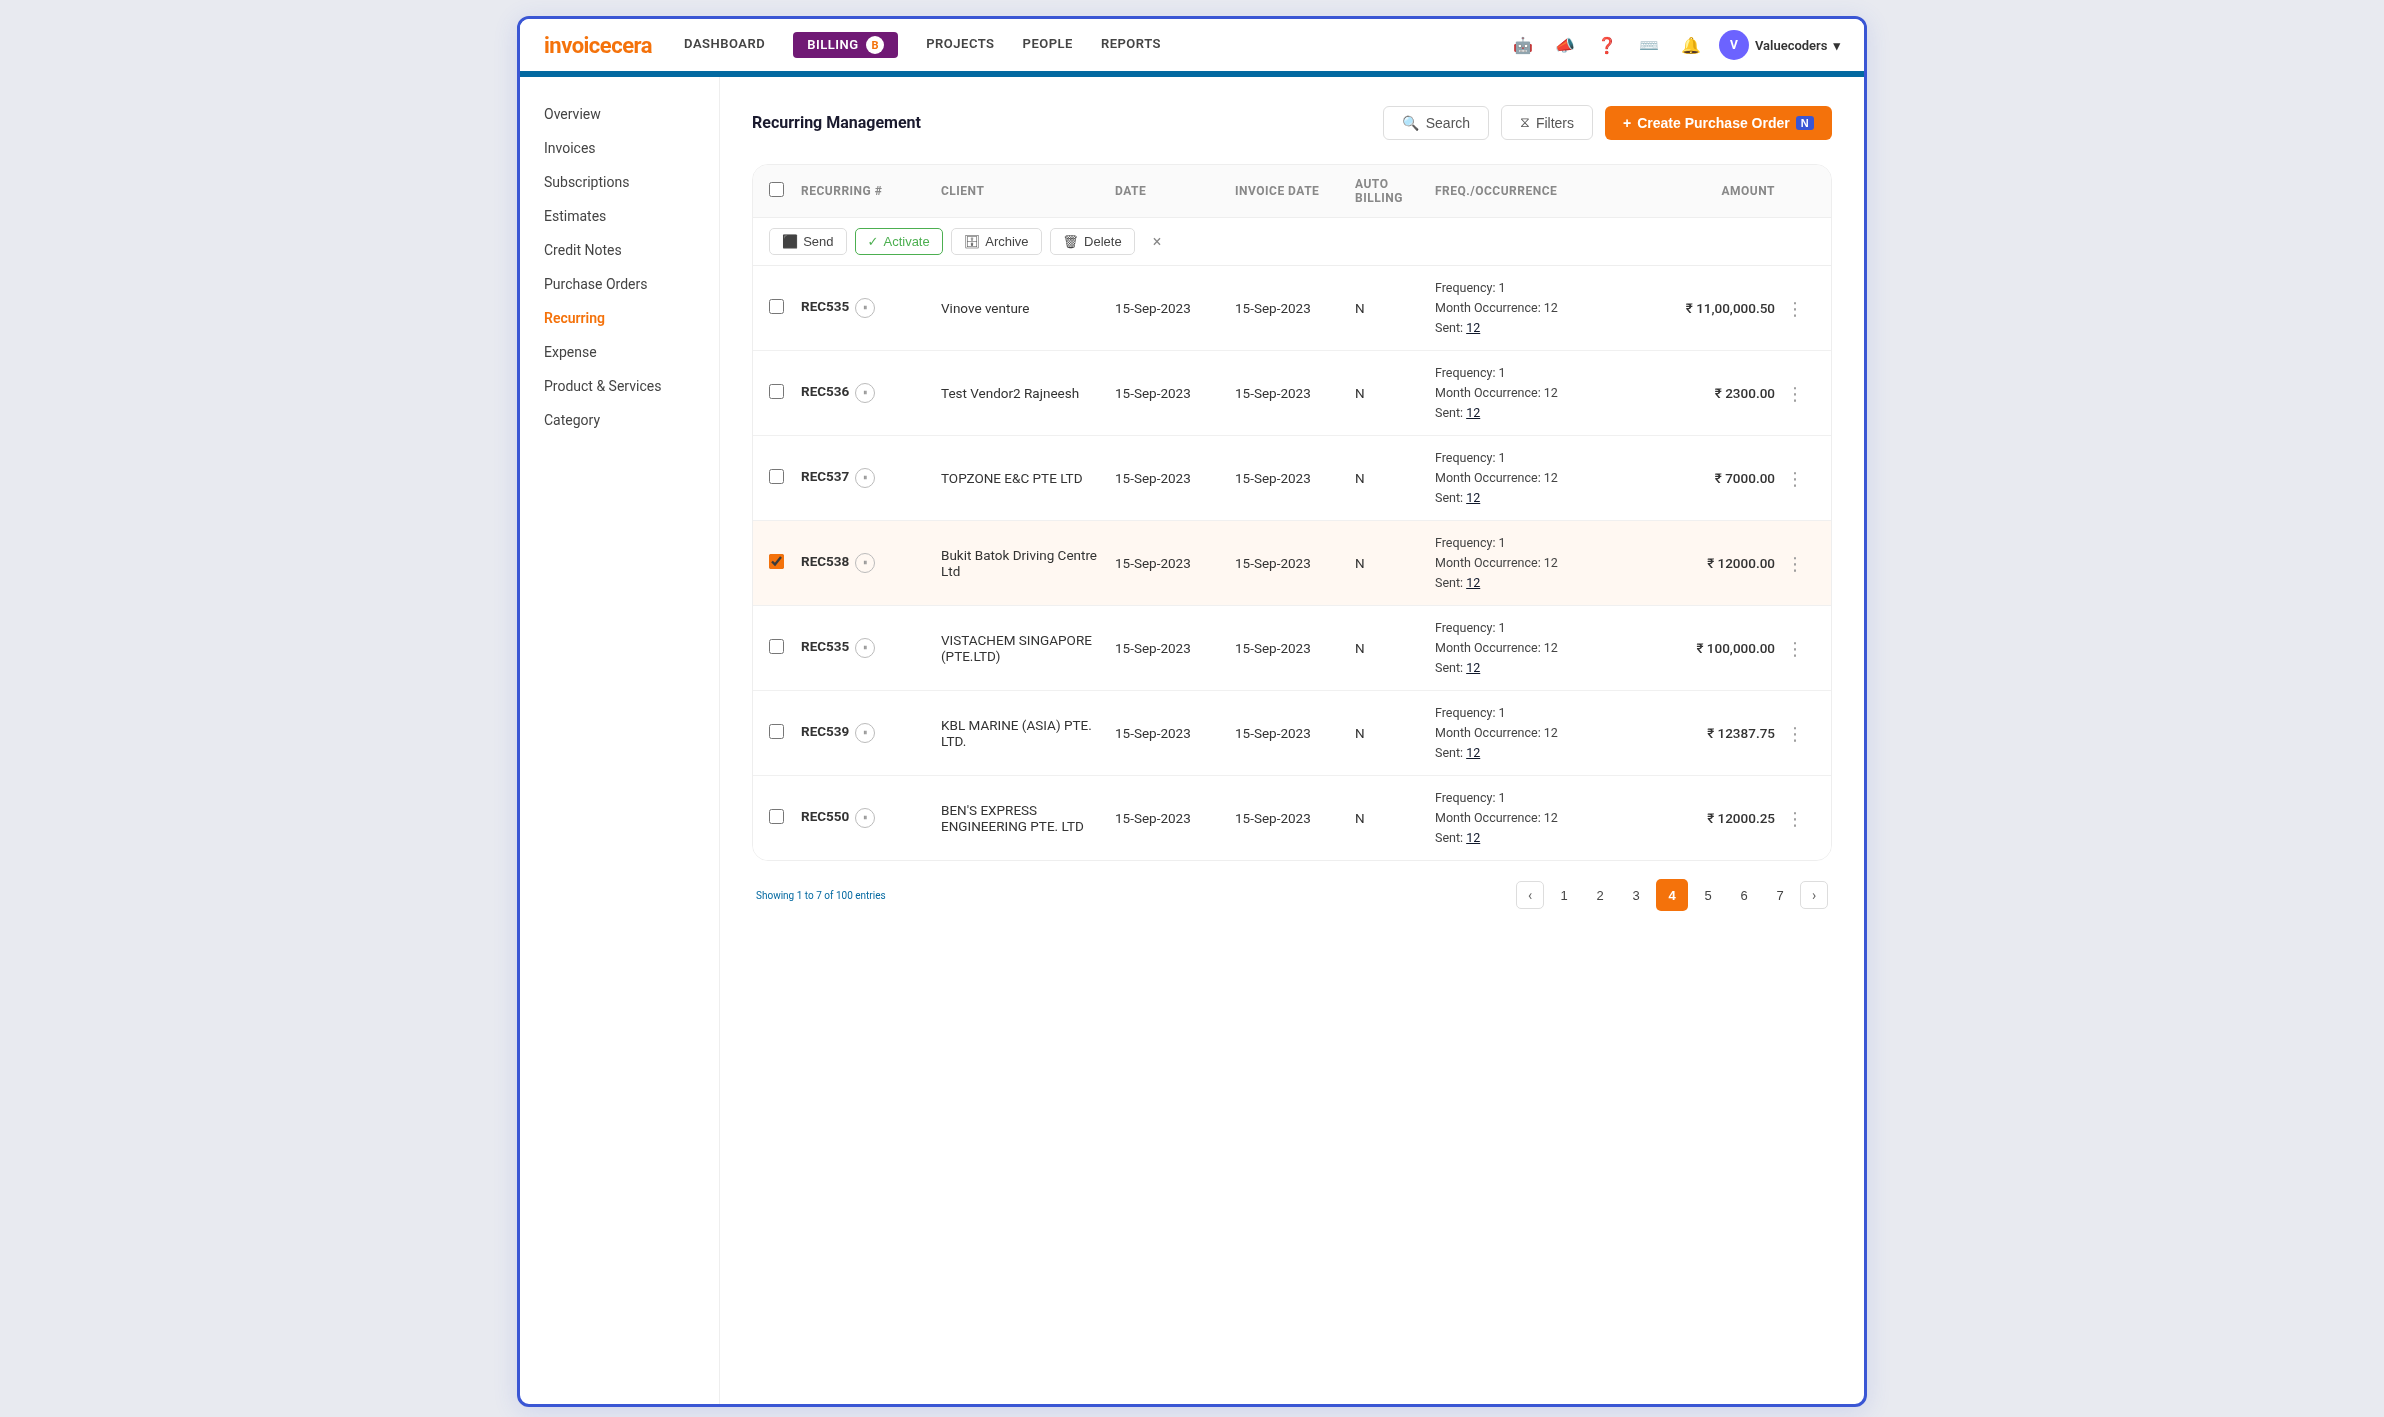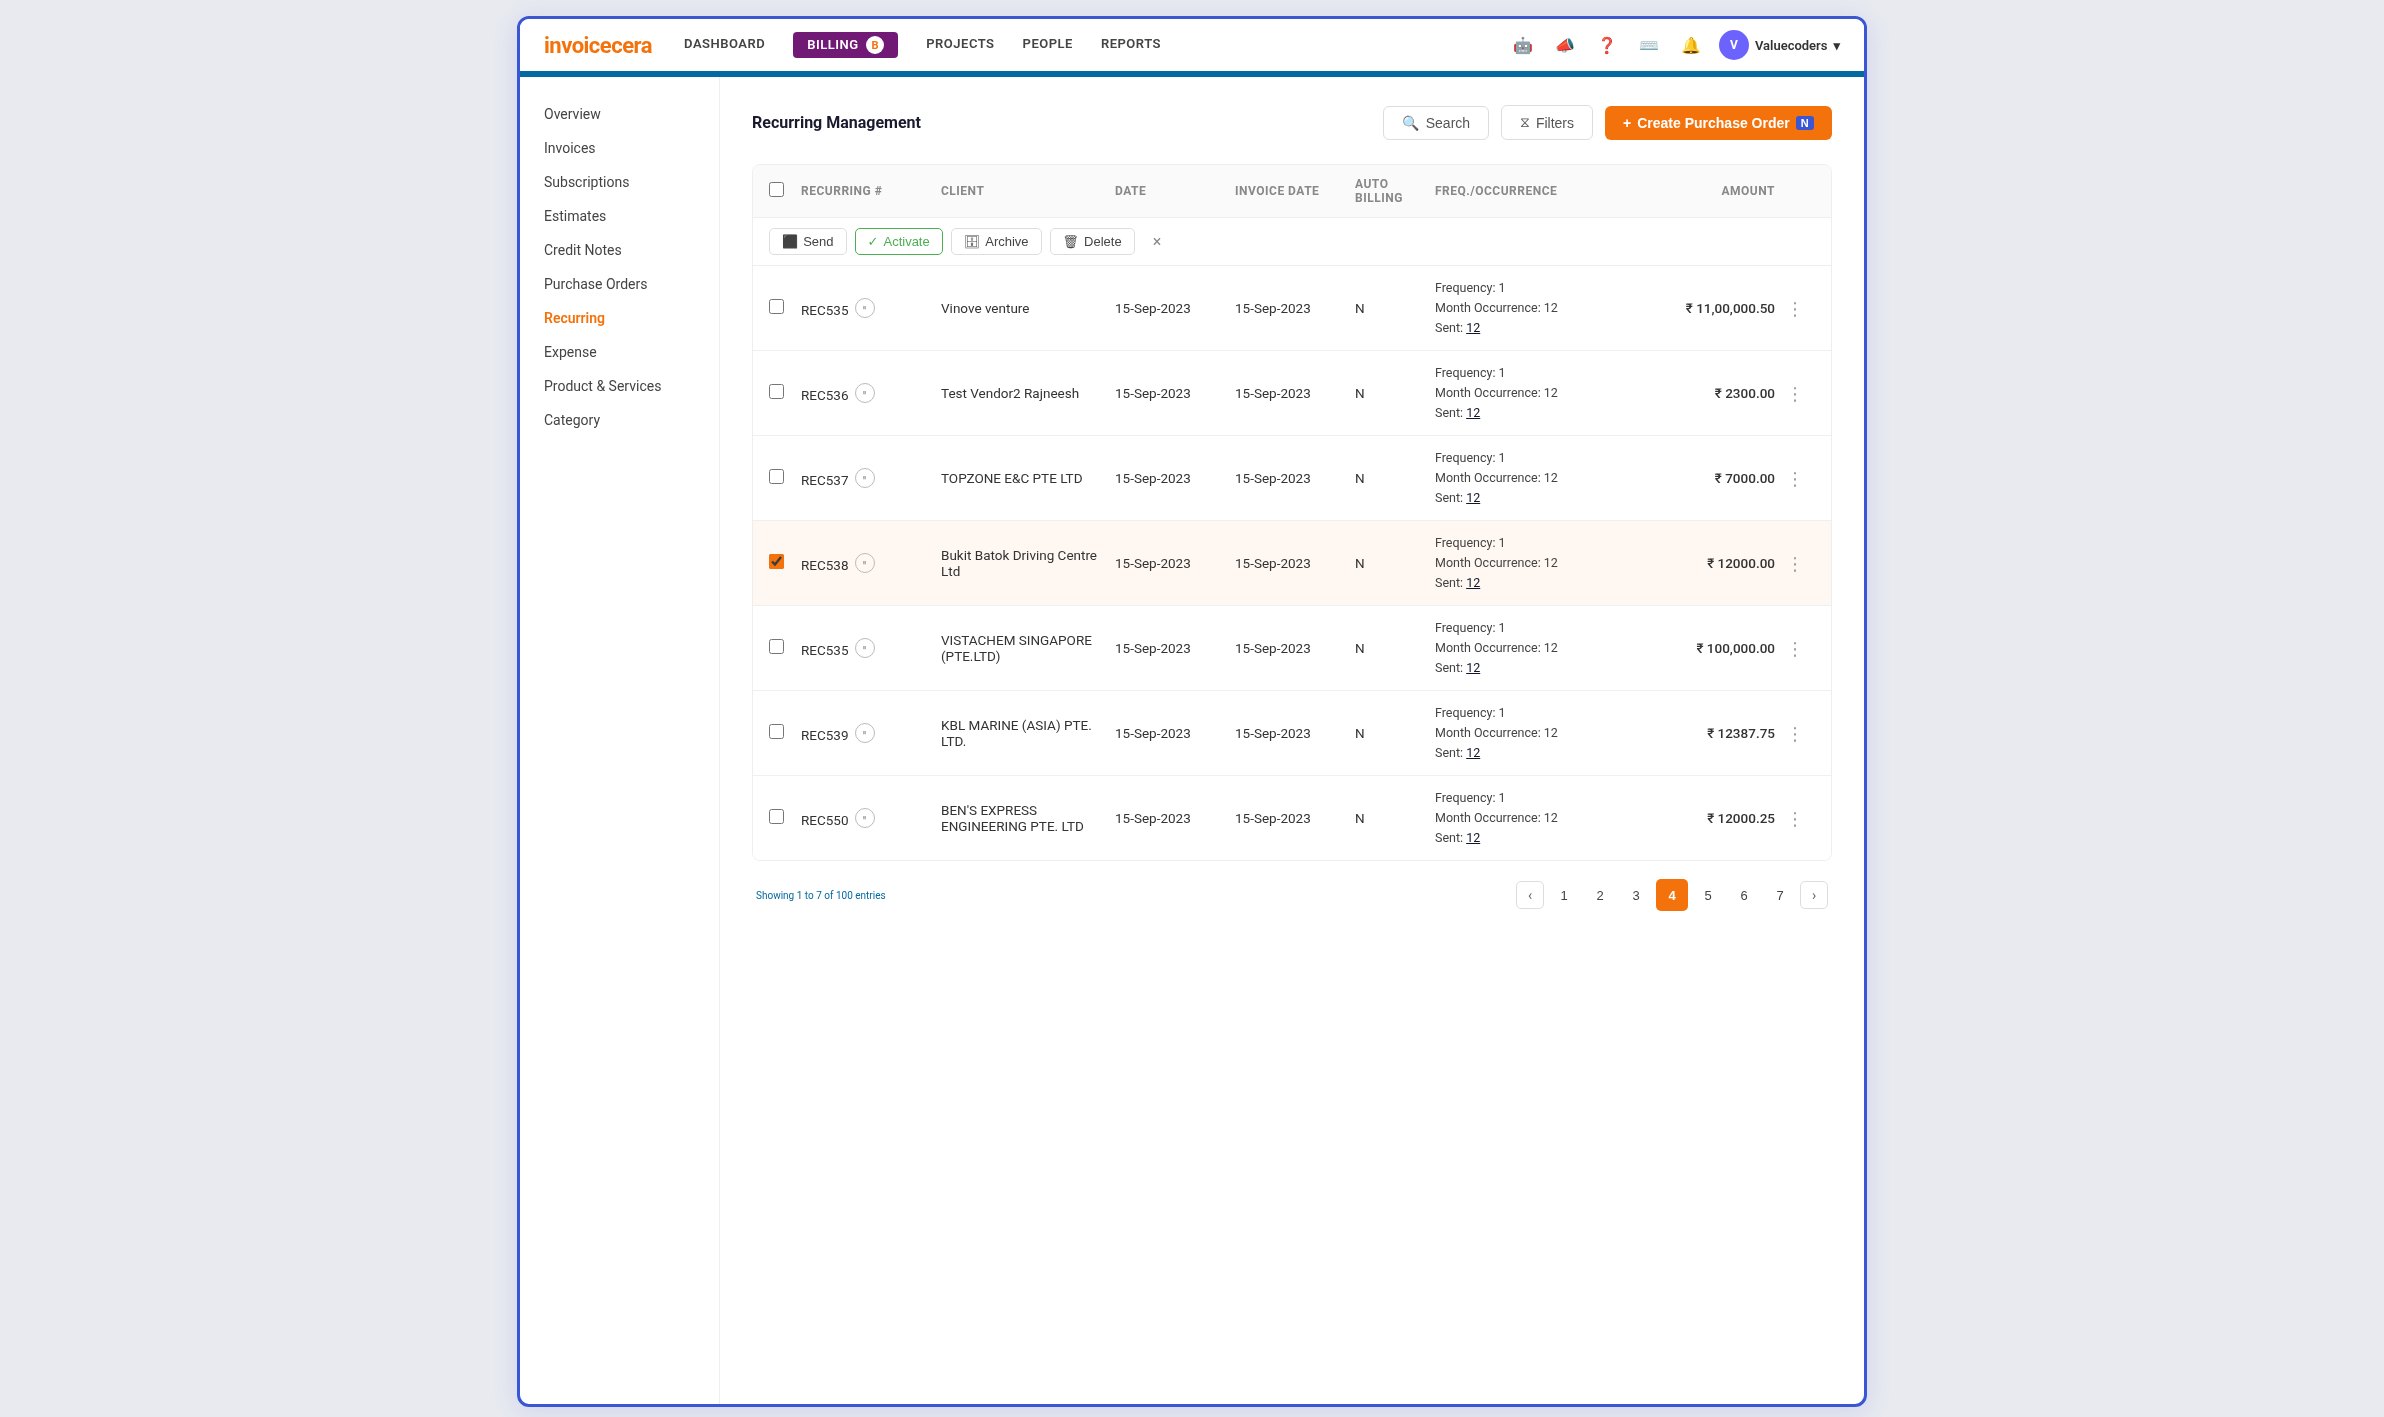--- a/index.html
+++ b/index.html
@@ -202,7 +202,7 @@
     
     .table-container {
       border: 1px solid #eee;
-      border-radius: 8px;
+      border-radius: 16px;
       overflow: hidden;
     }
     .table-header {

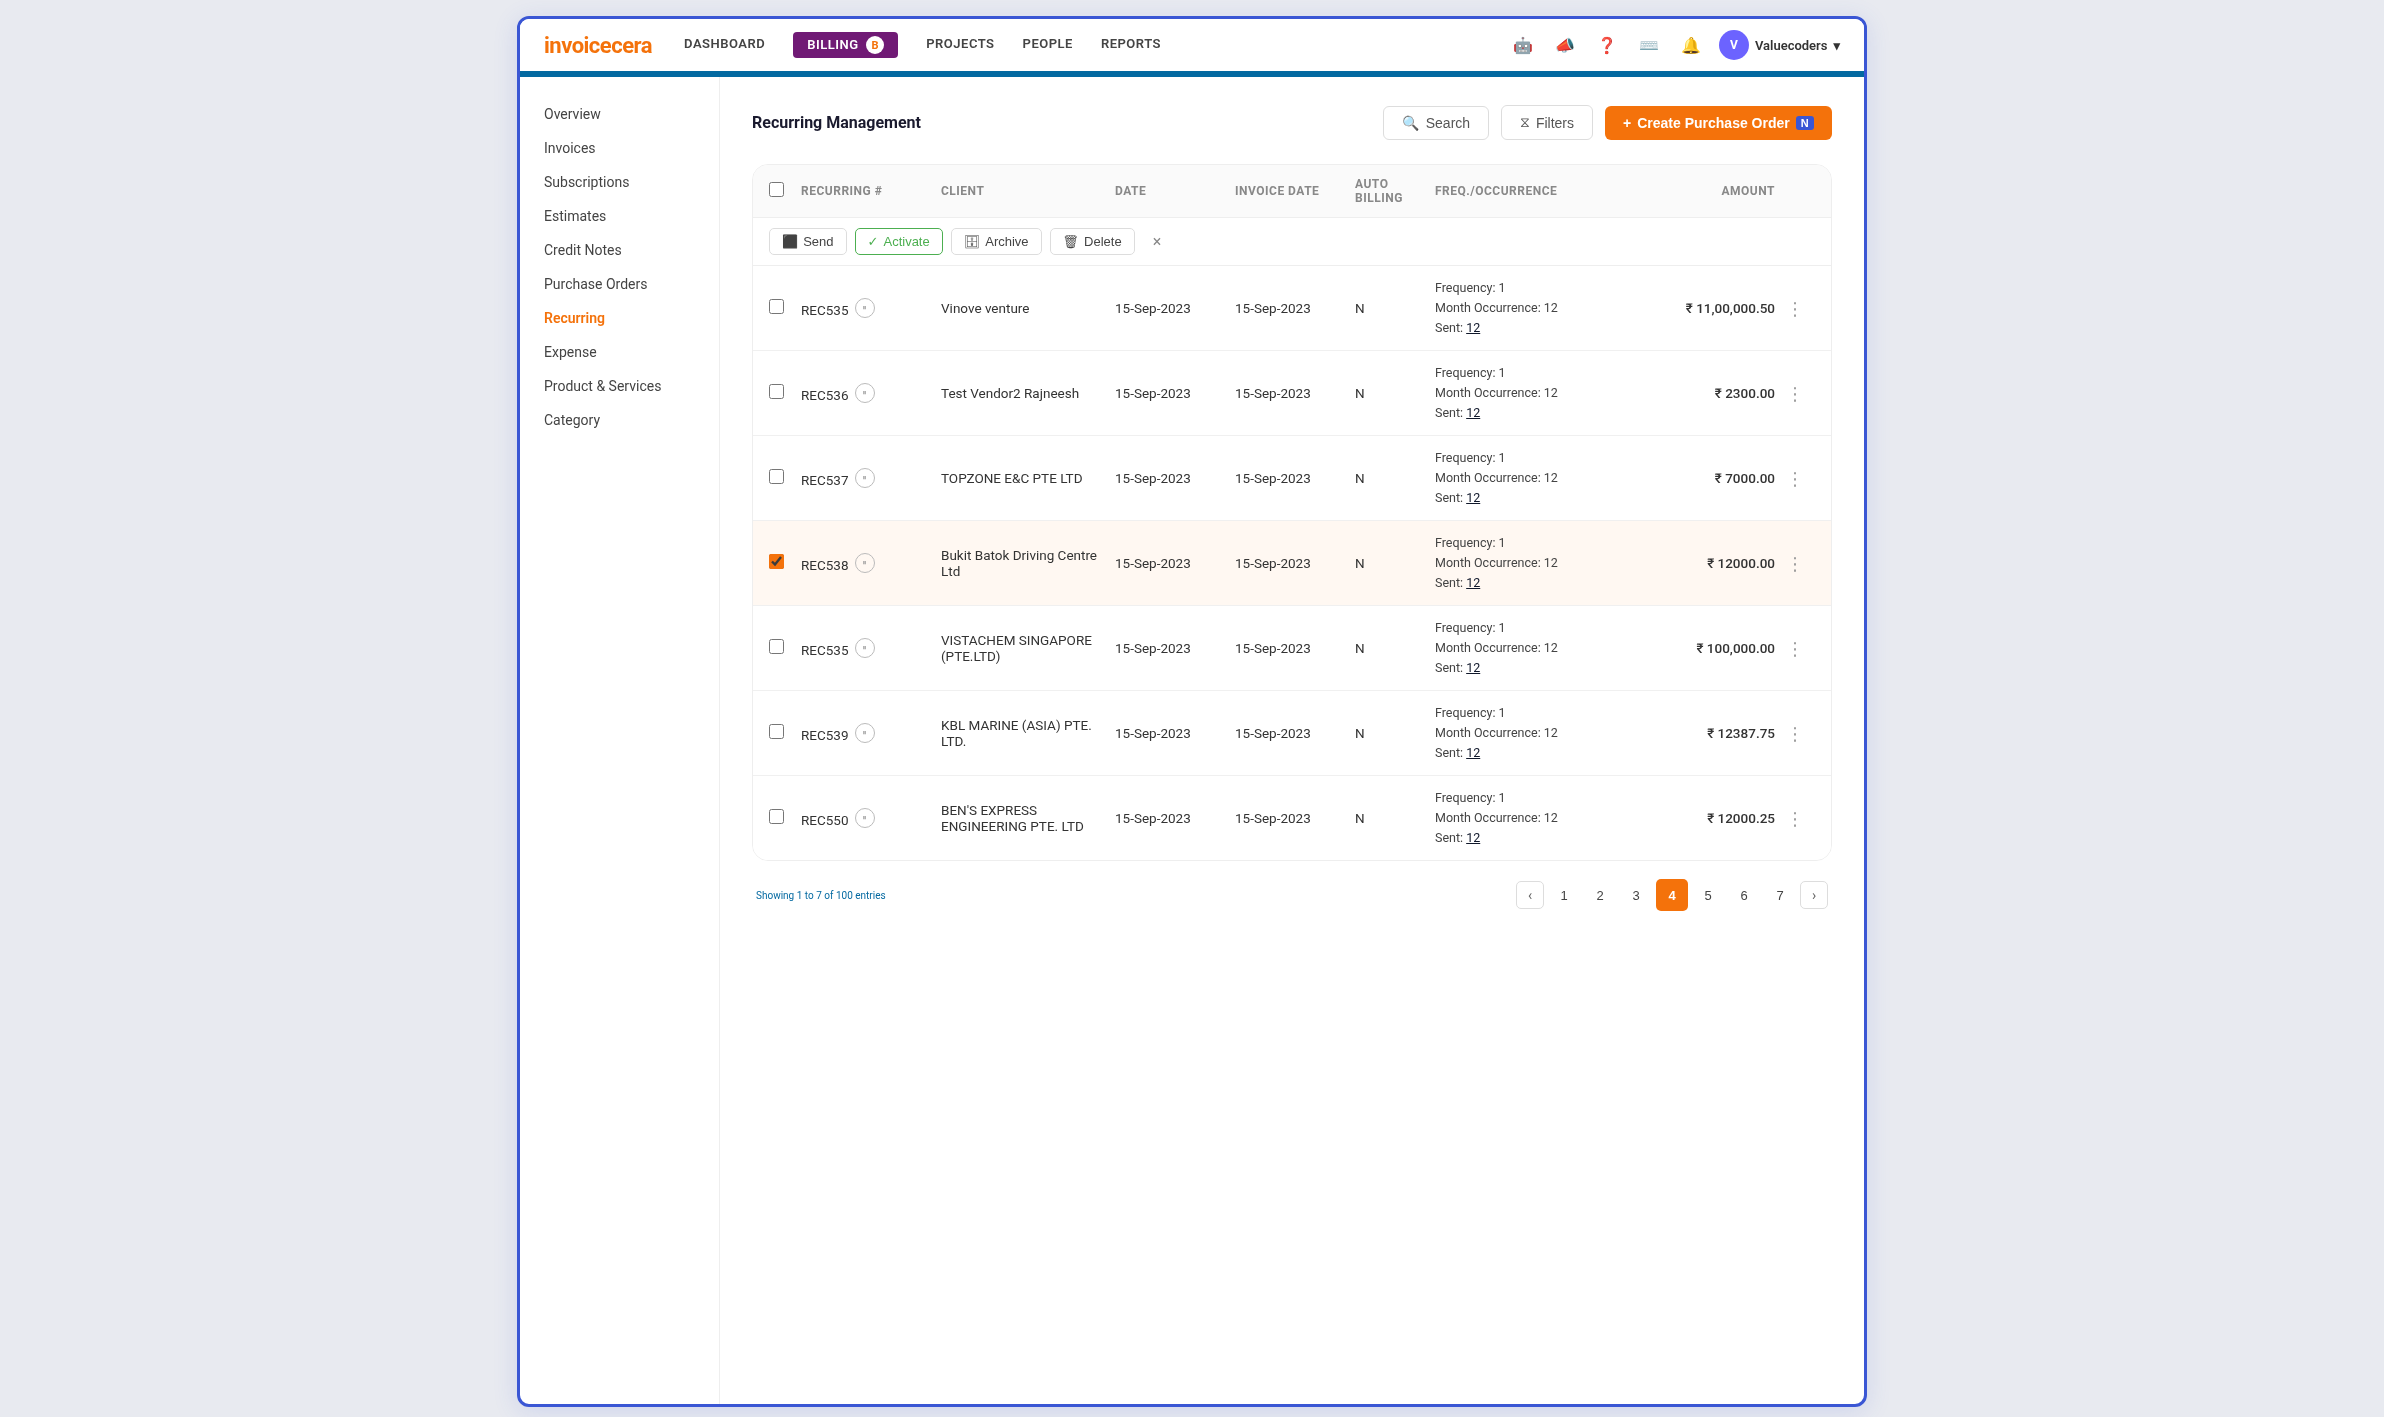--- a/index.html
+++ b/index.html
@@ -261,9 +261,9 @@
     .table-row.selected { background: #fff8f2; }
     .rec-num {
       display: flex;
-      align-items: flex-end;
+      align-items: flex-start;
       gap: 6px;
-      font-weight: 400;
+      font-weight: 700;
       color: #333;
     }
     .pause-icon {

